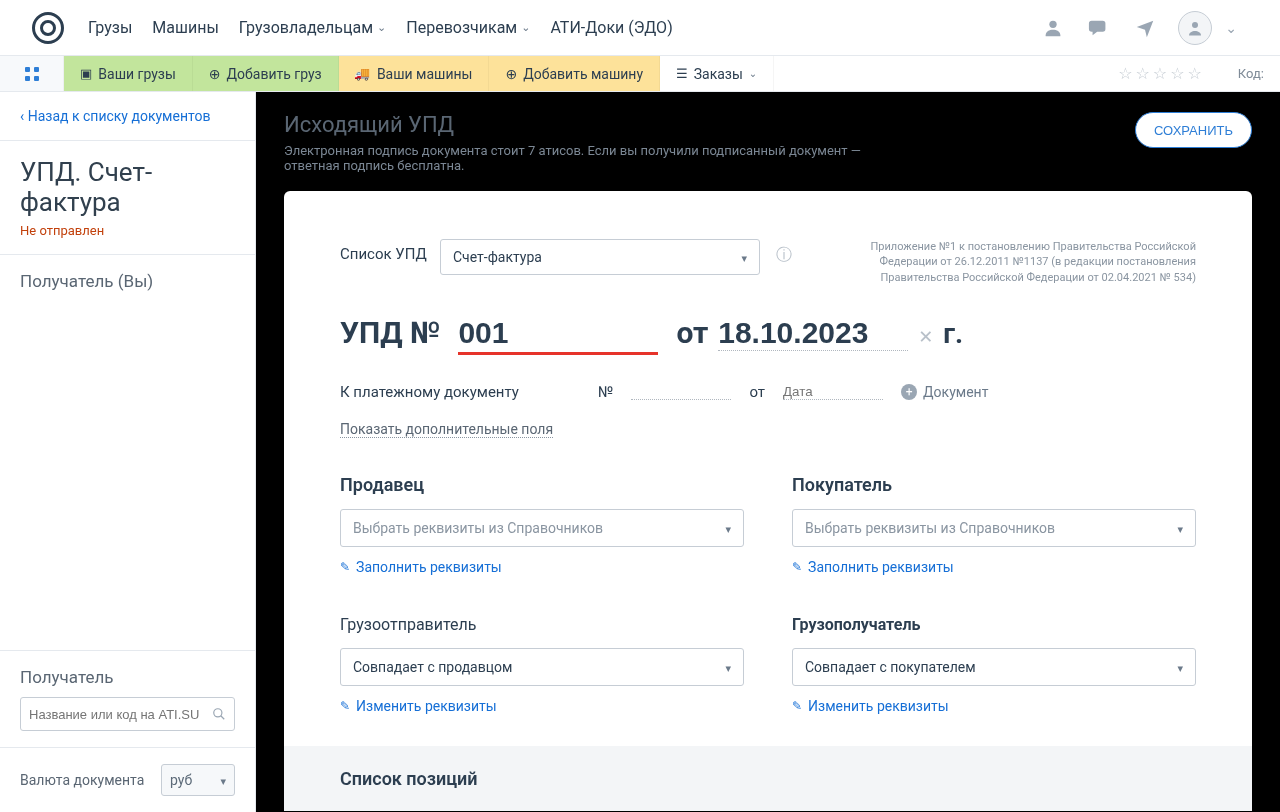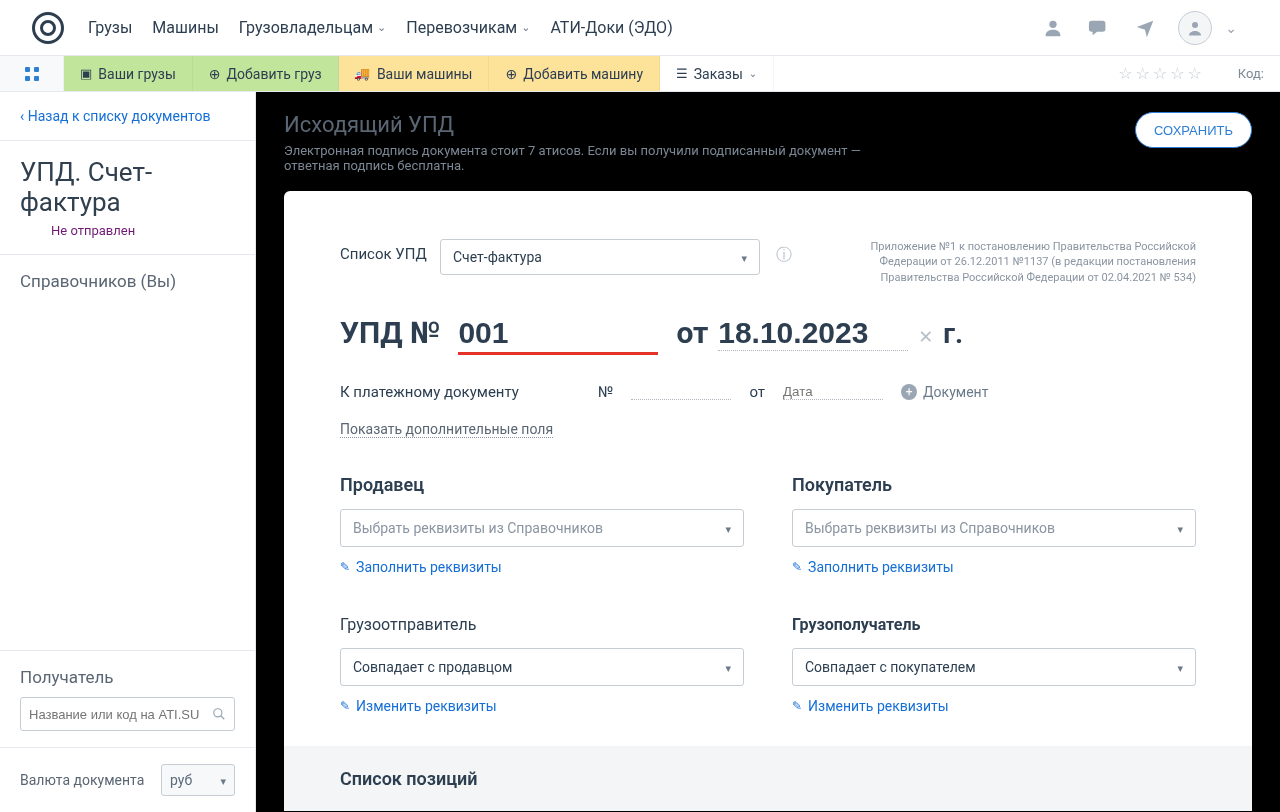--- a/index.html
+++ b/index.html
@@ -90,7 +90,7 @@
 .side-section { padding:16px 20px; border-bottom:1px solid #e5e9ee; }
 .back-link { color:#166fd6; font-size:14px; cursor:pointer; }
 .doc-title { font-size:26px; color:#31404e; margin-bottom:6px;}
-.doc-status { font-size:13px; color:#701a75;margin-left:31px;}
+.doc-status { font-size:13px; color:#c2410c;}
 .side-heading { font-size:17px; color:#5a6673; margin-bottom:10px;}
 .search-box {
   display:flex; align-items:center;

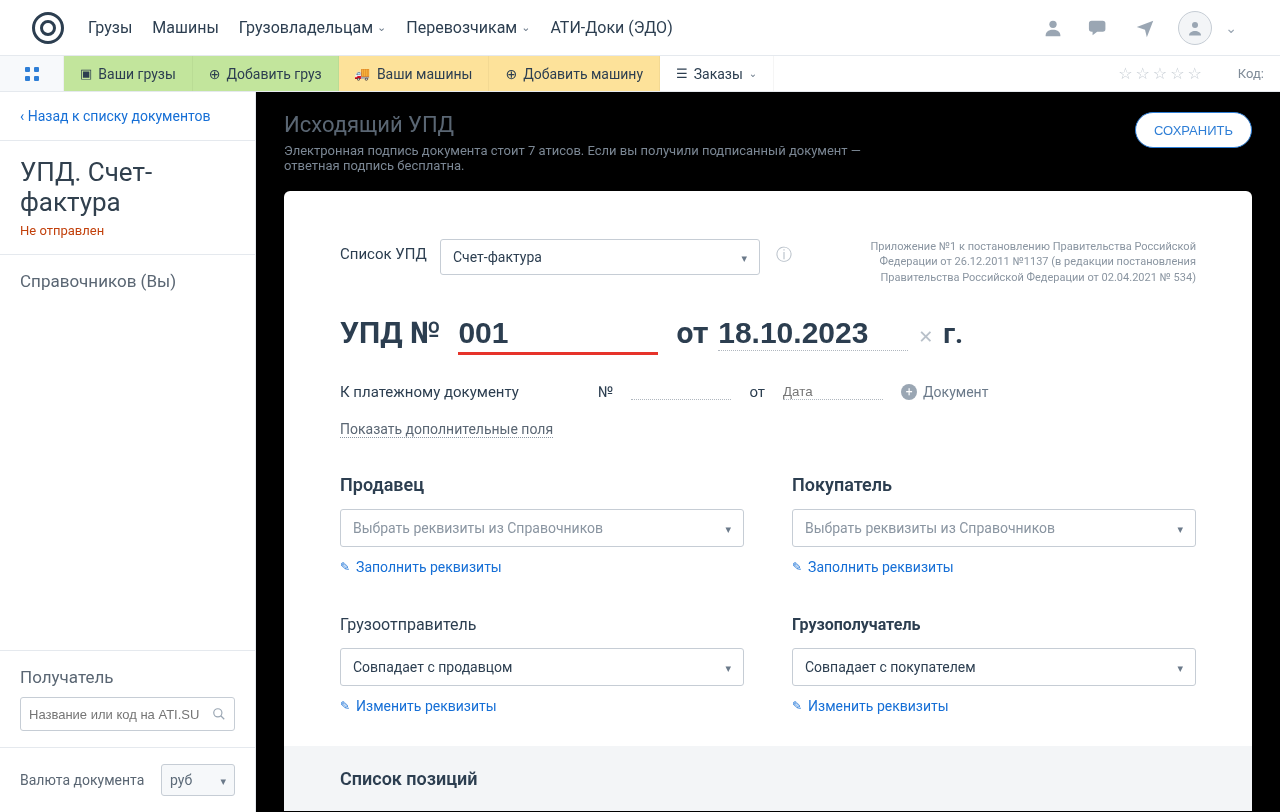--- a/index.html
+++ b/index.html
@@ -302,7 +302,7 @@
       <div class="doc-status">Не отправлен</div>
     </div>
     <div class="side-section" style="flex:1; border-bottom:1px solid #e5e9ee;">
-      <div class="side-heading">Справочников (Вы)</div>
+      <div class="side-heading">Получатель (Вы)</div>
     </div>
     <div class="side-section">
       <div class="side-heading">Получатель</div>

